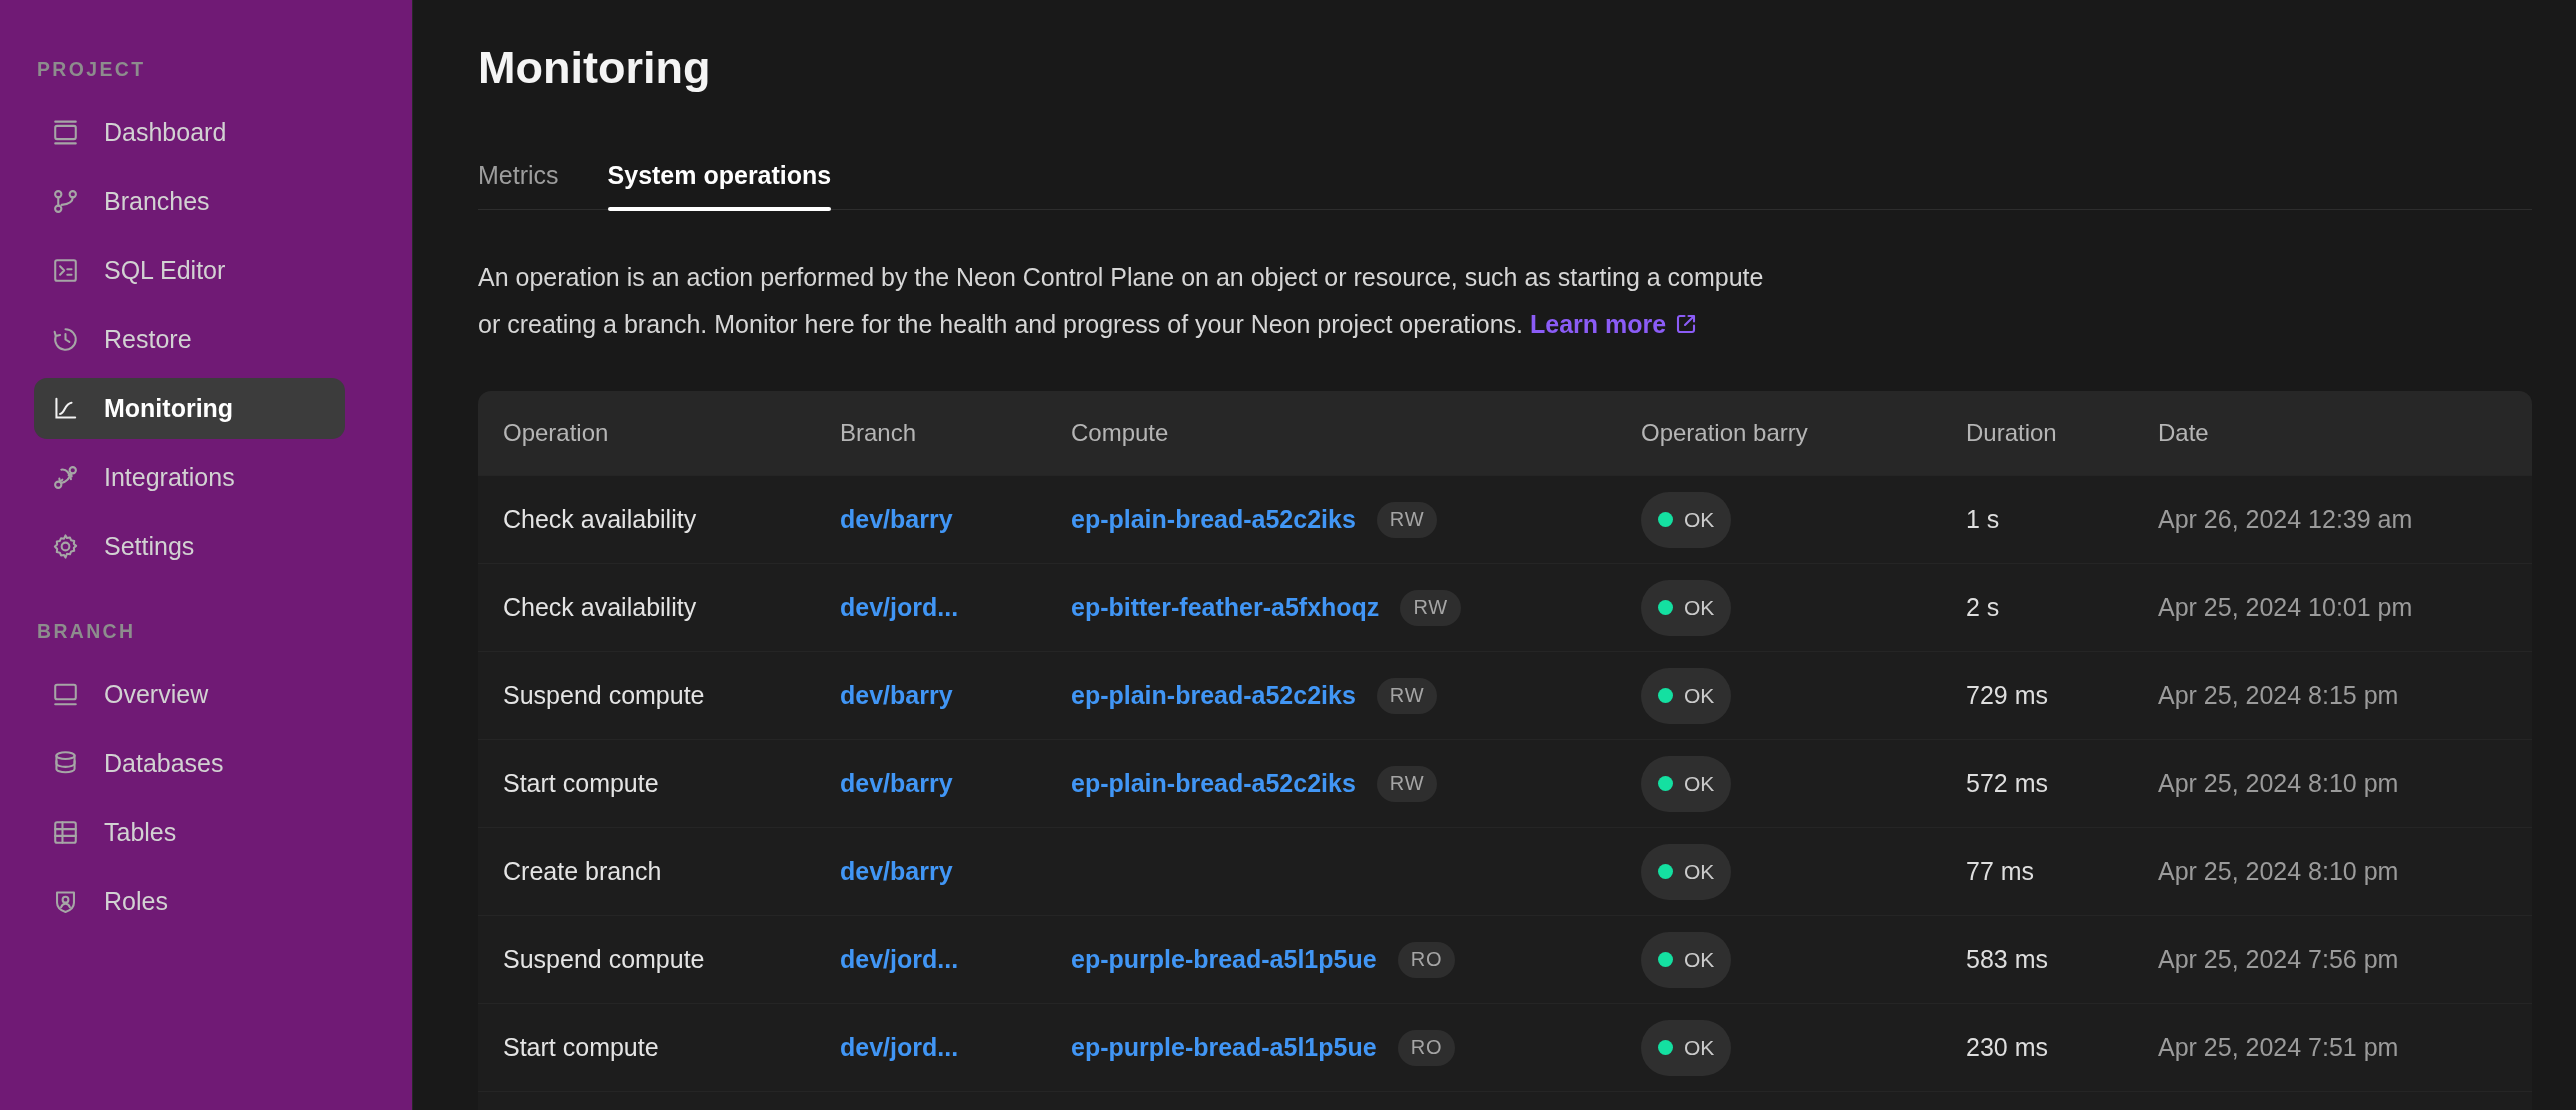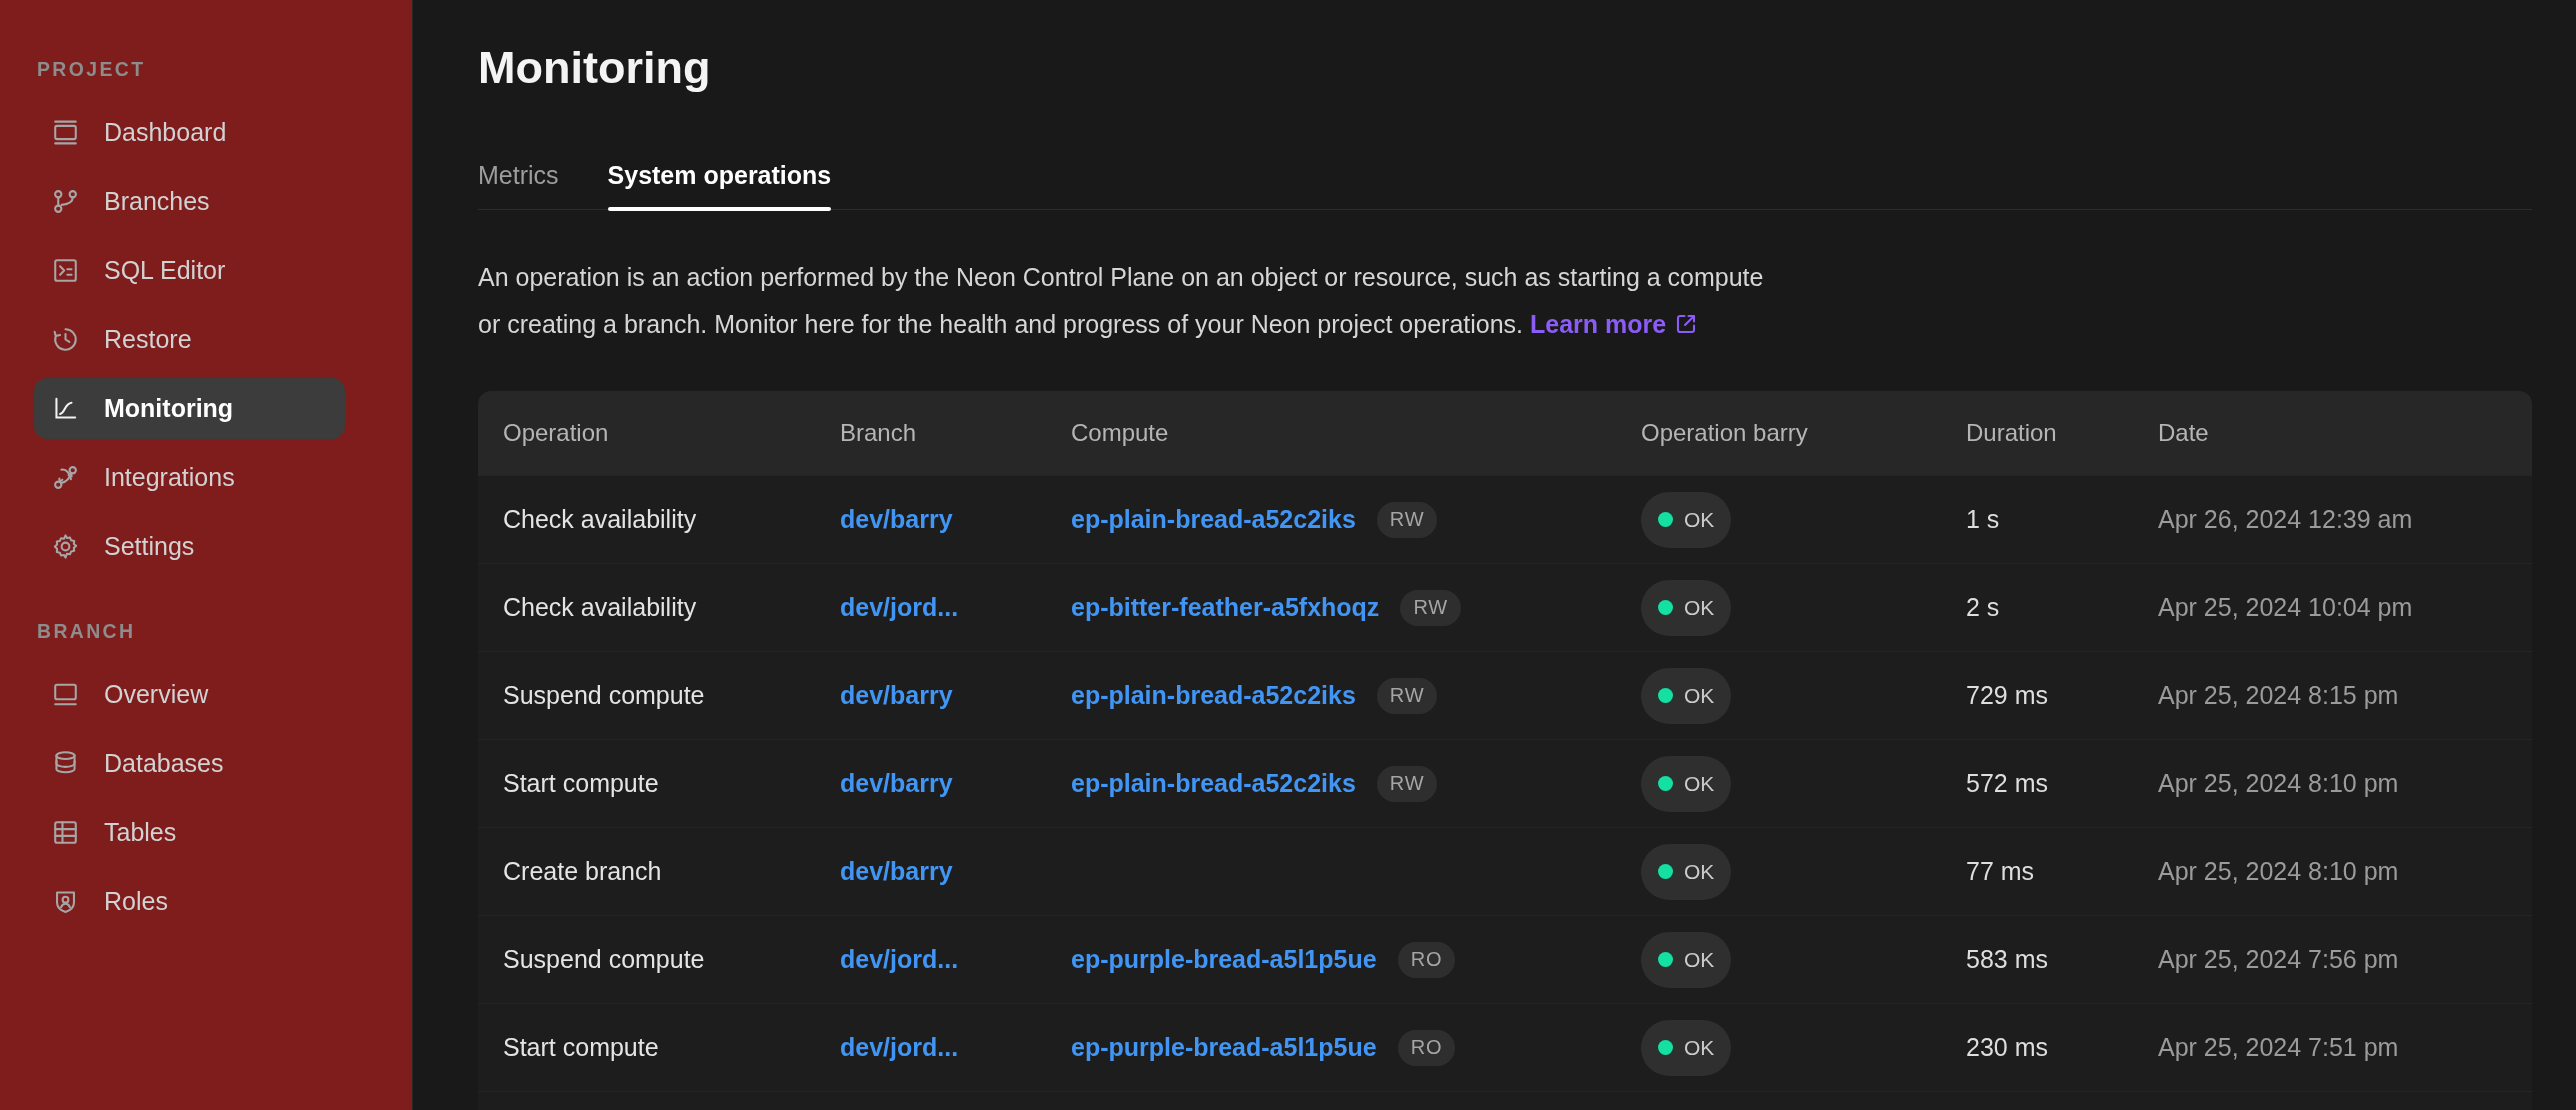--- a/index.html
+++ b/index.html
@@ -17,7 +17,7 @@
     width:413px; flex-shrink:0;
     border-right:1.6px solid #272727;
     padding-top:57px;
-    background:#7f1d1d;
+    background:#701a75;
   }
   .section + .section { margin-top:42px; }
   .section-label {

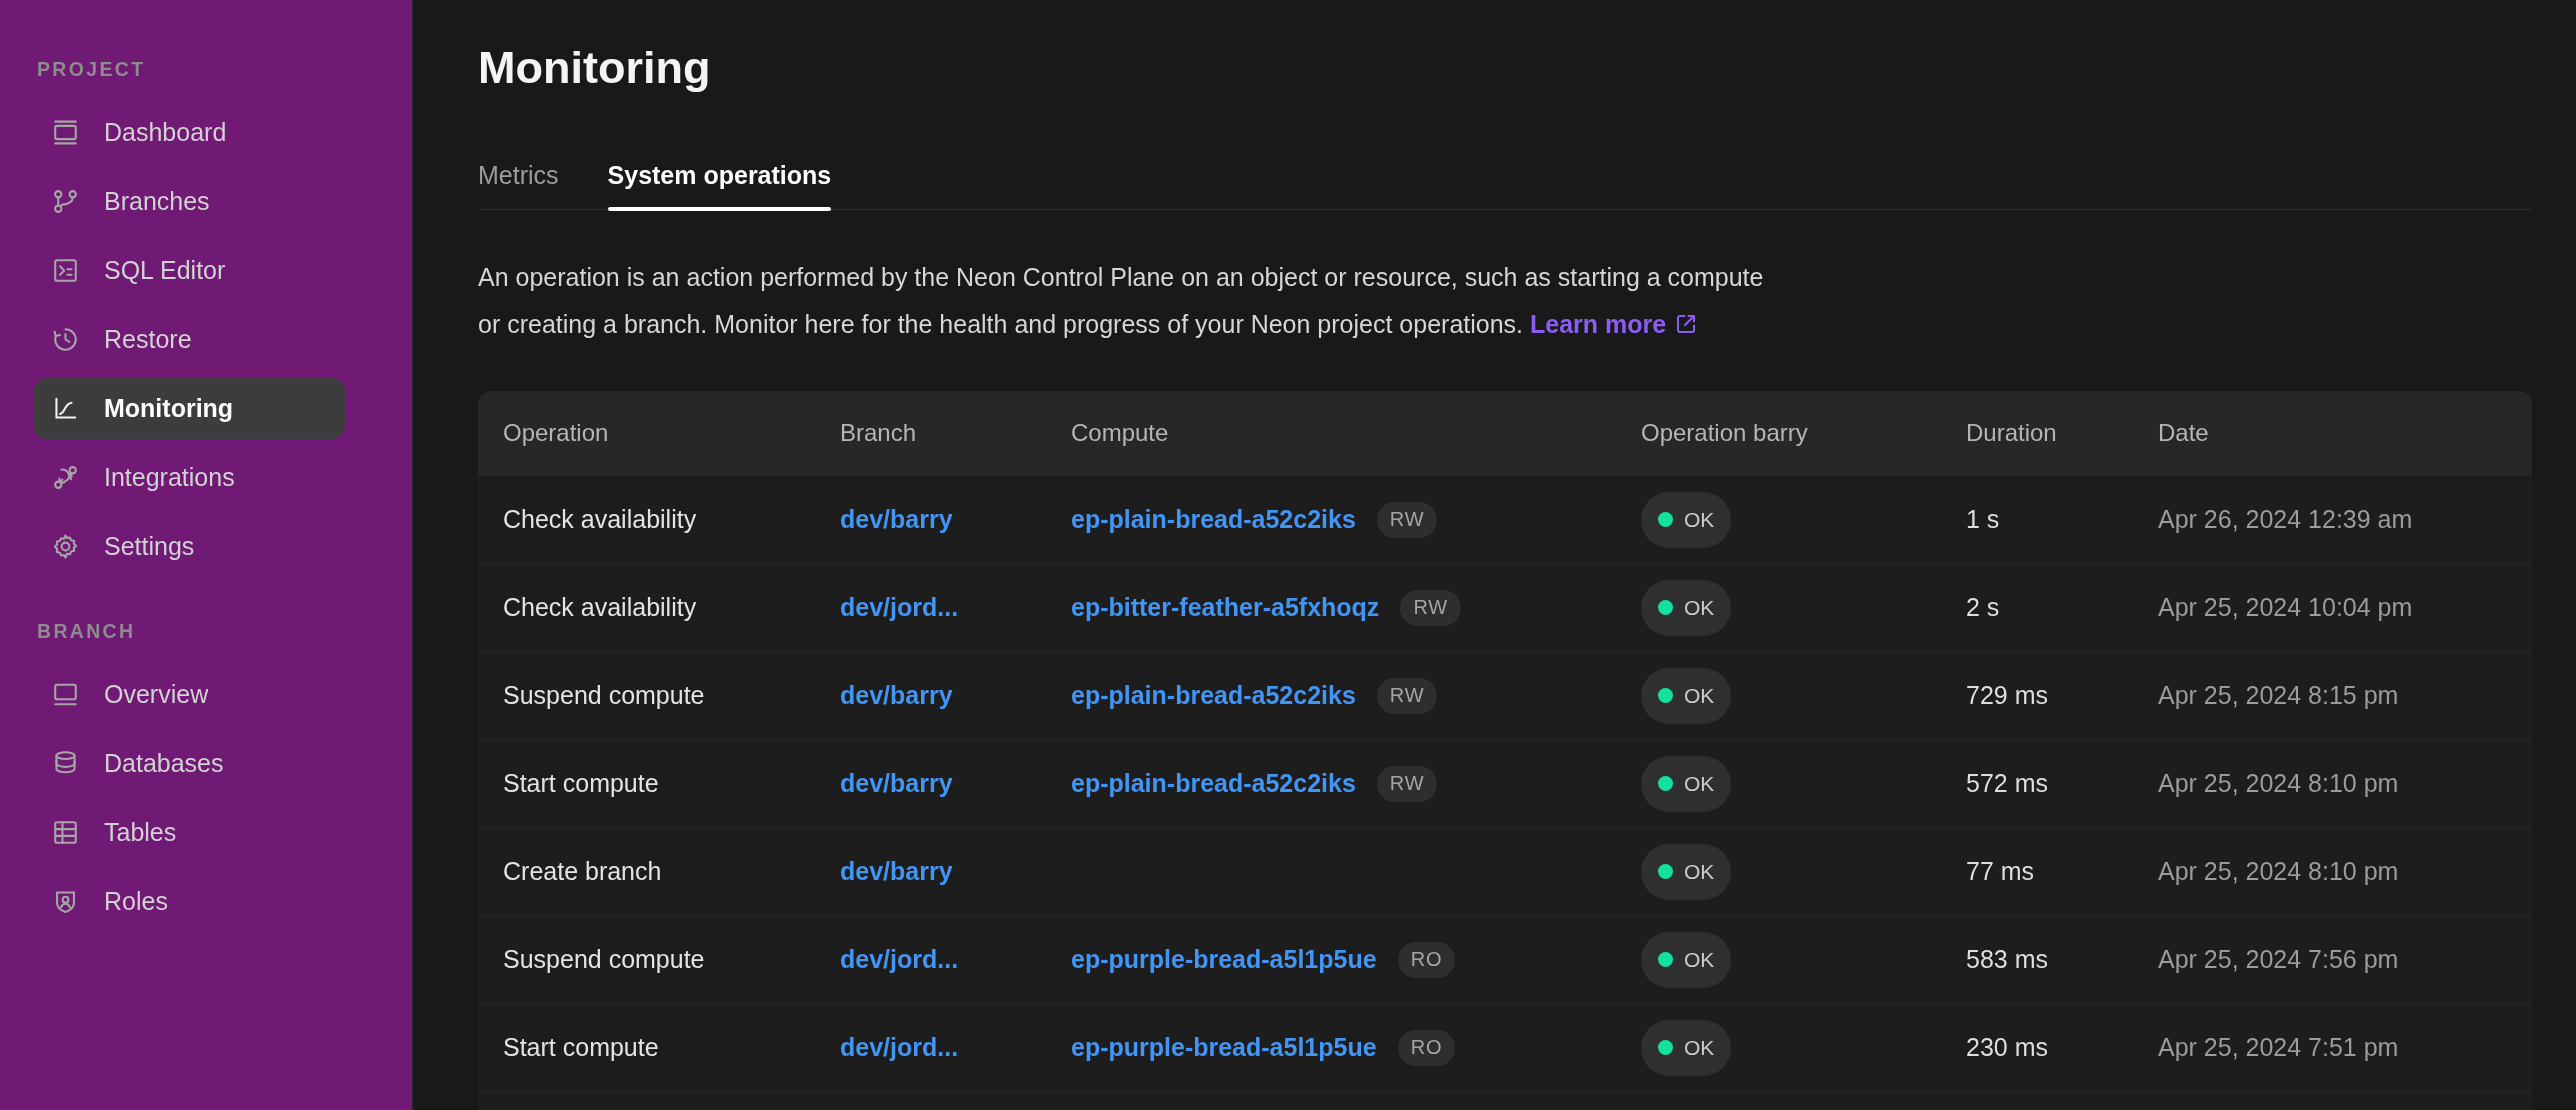--- a/index.html
+++ b/index.html
@@ -313,7 +313,7 @@
               <span>OK</span>
             </span></div>
         <div class="cell duration">2 s</div>
-        <div class="cell date">Apr 25, 2024 10:04 pm</div>
+        <div class="cell date">Apr 25, 2024 10:01 pm</div>
       </div>
 
       <div class="tgrid trow">

